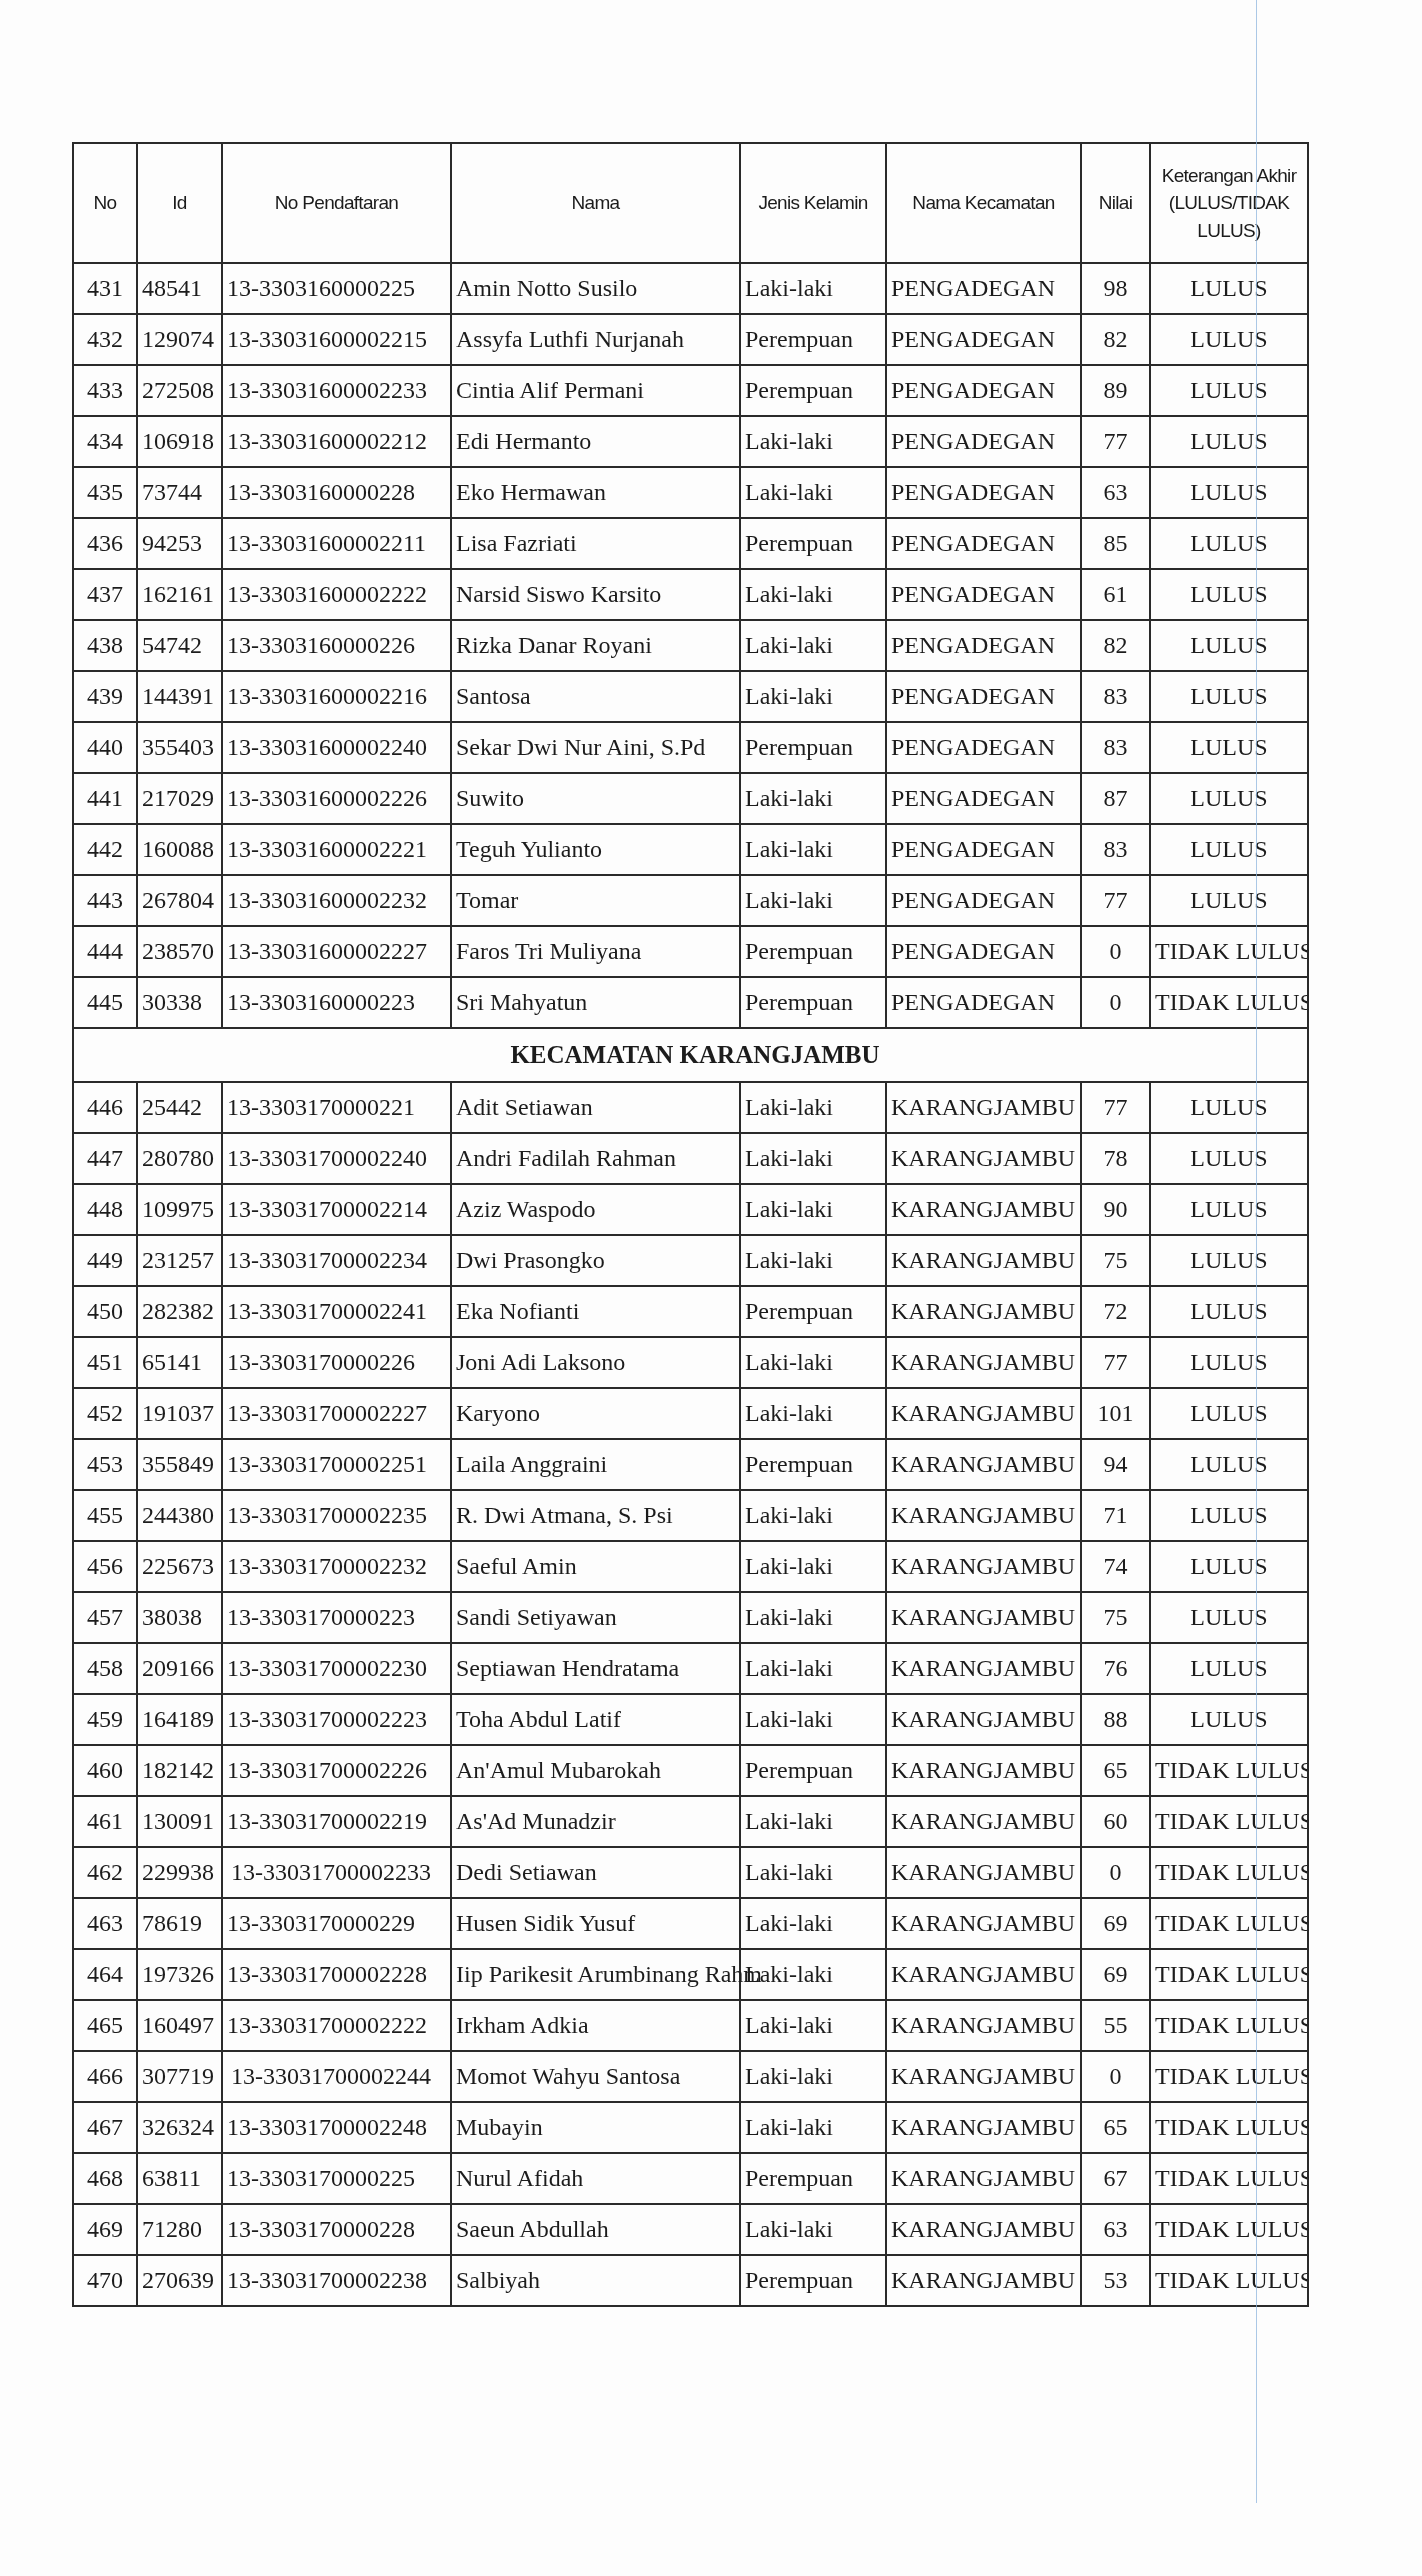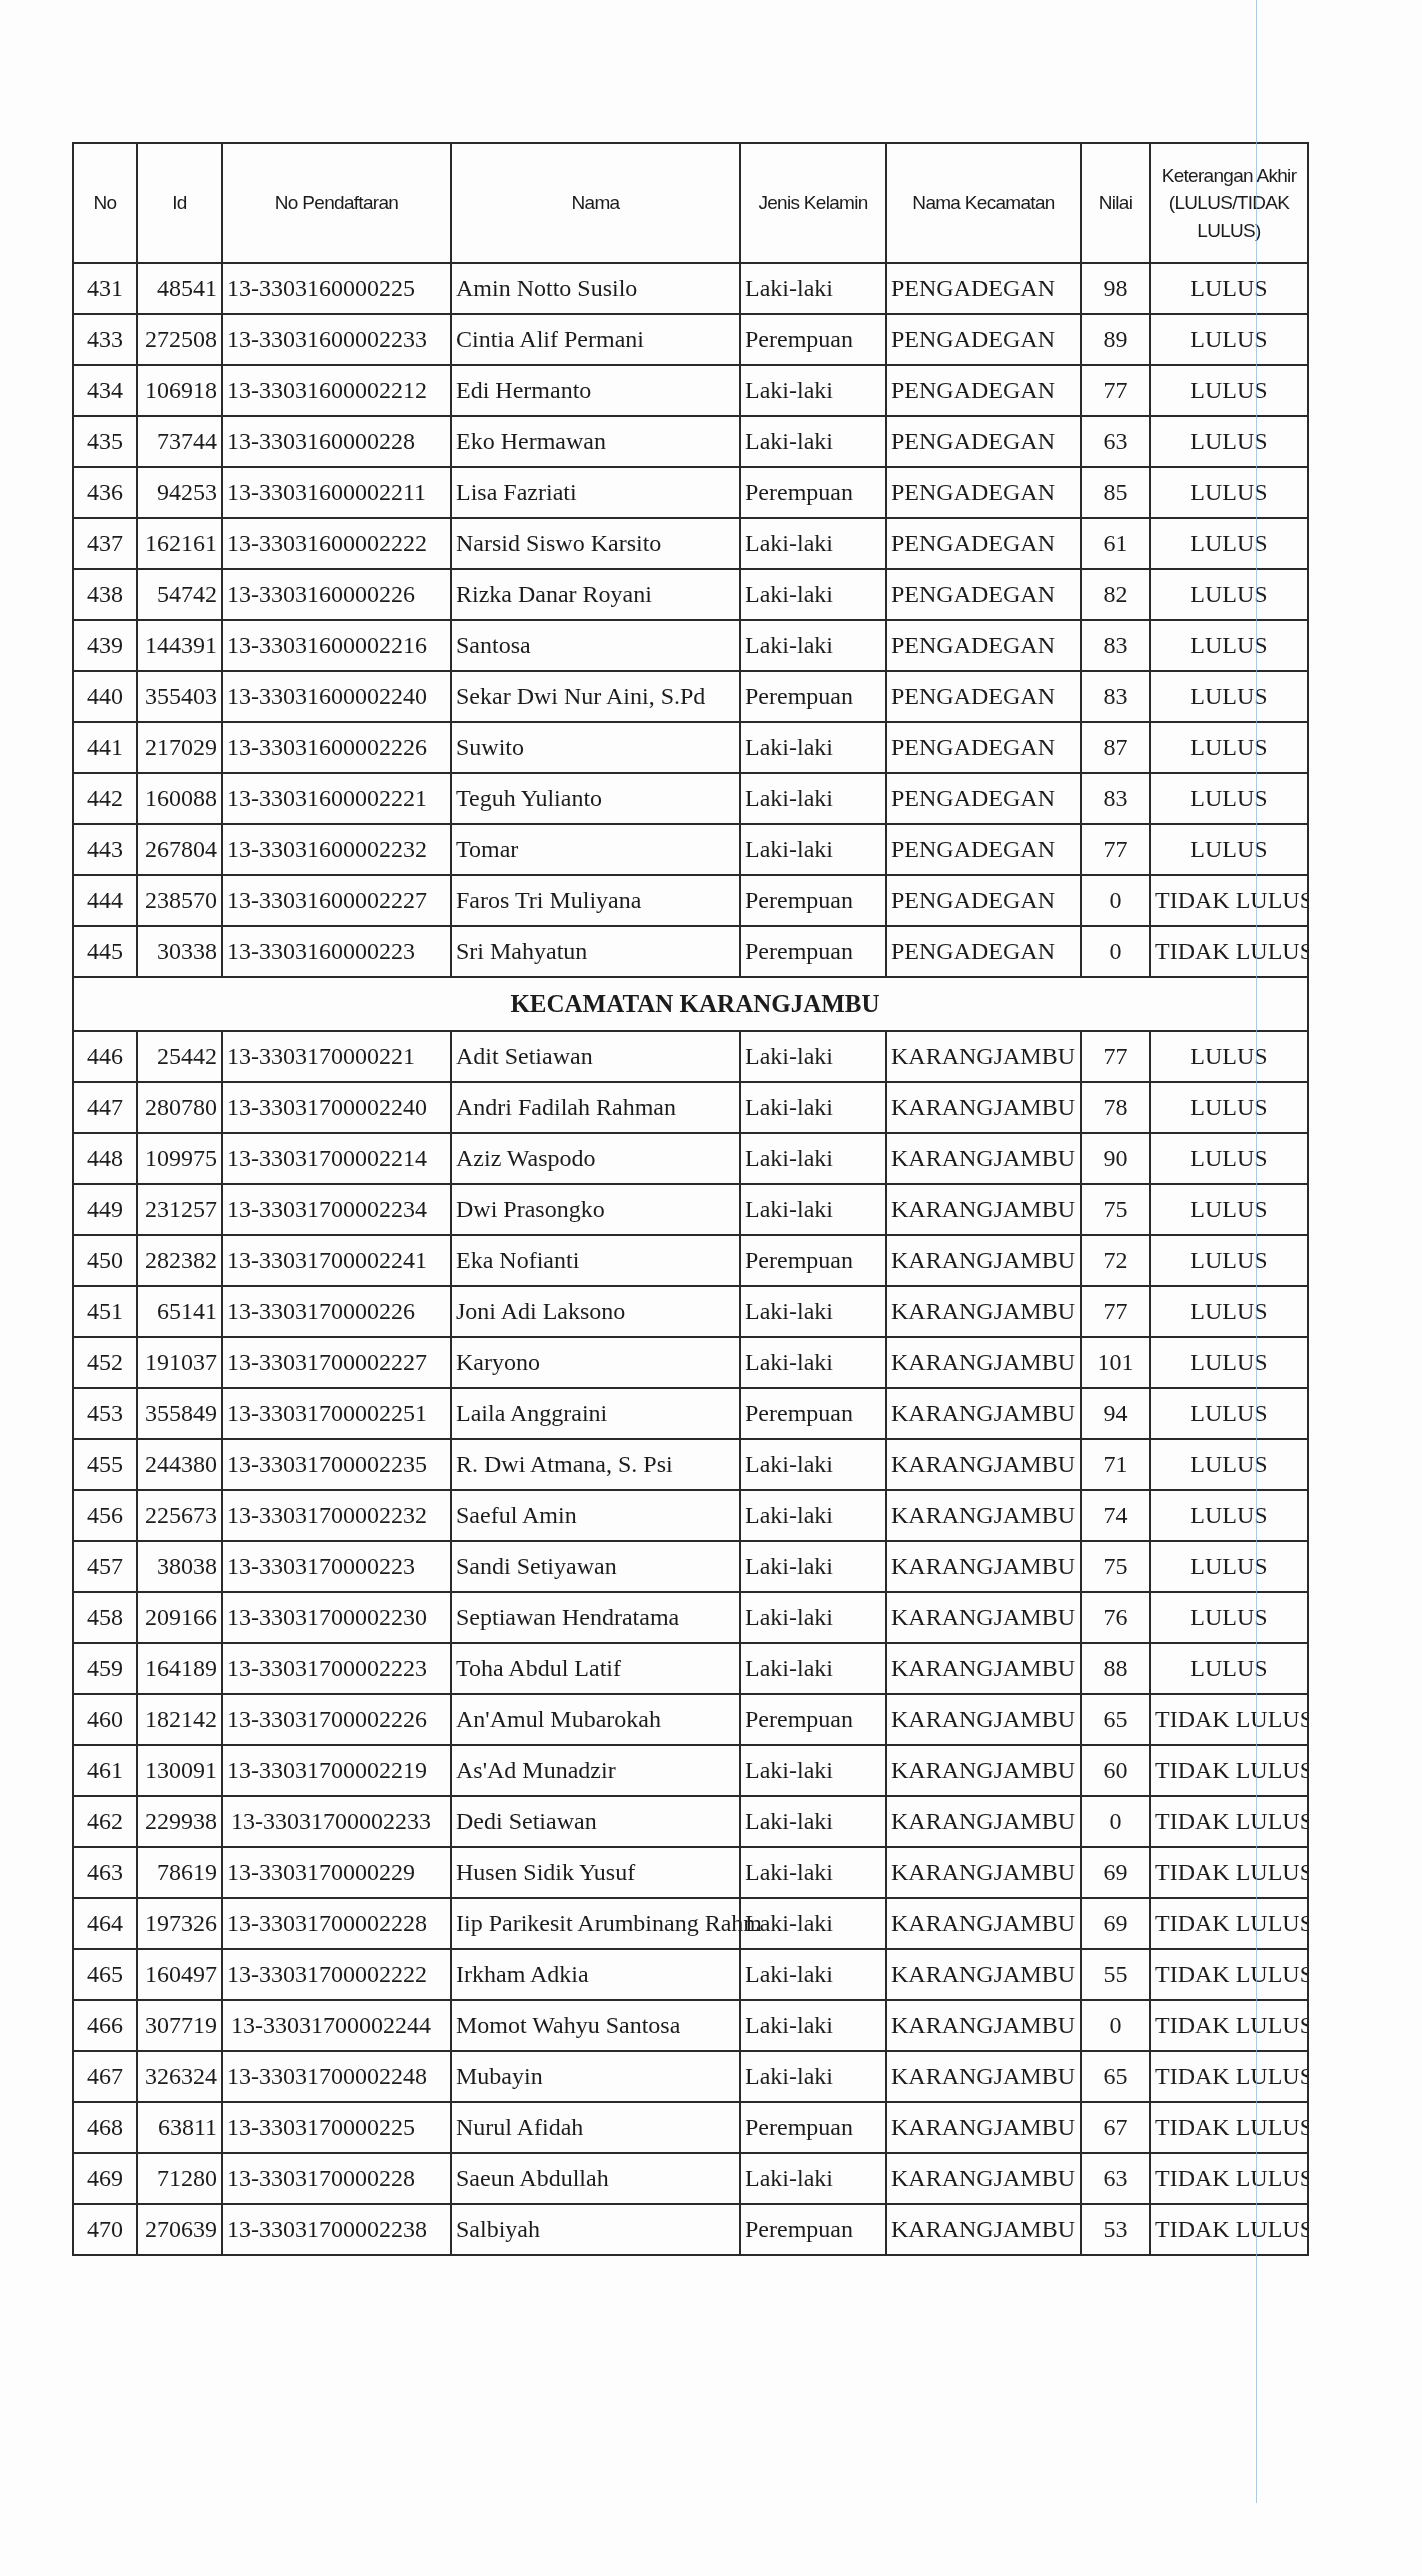--- a/index.html
+++ b/index.html
@@ -20,7 +20,7 @@
     white-space: normal;
   }
   td.no, td.nilai { text-align: center; }
-  td.id { text-align: right; padding-right: 2.6px; }
+  td.id { padding-right: 2.6px; }
   td.reg { text-align: left; padding-left: 2.6px; }
   td.reg.indent { padding-left: 8px; }
   td.name, td.gender, td.kec { text-align: left; padding-left: 4px; }

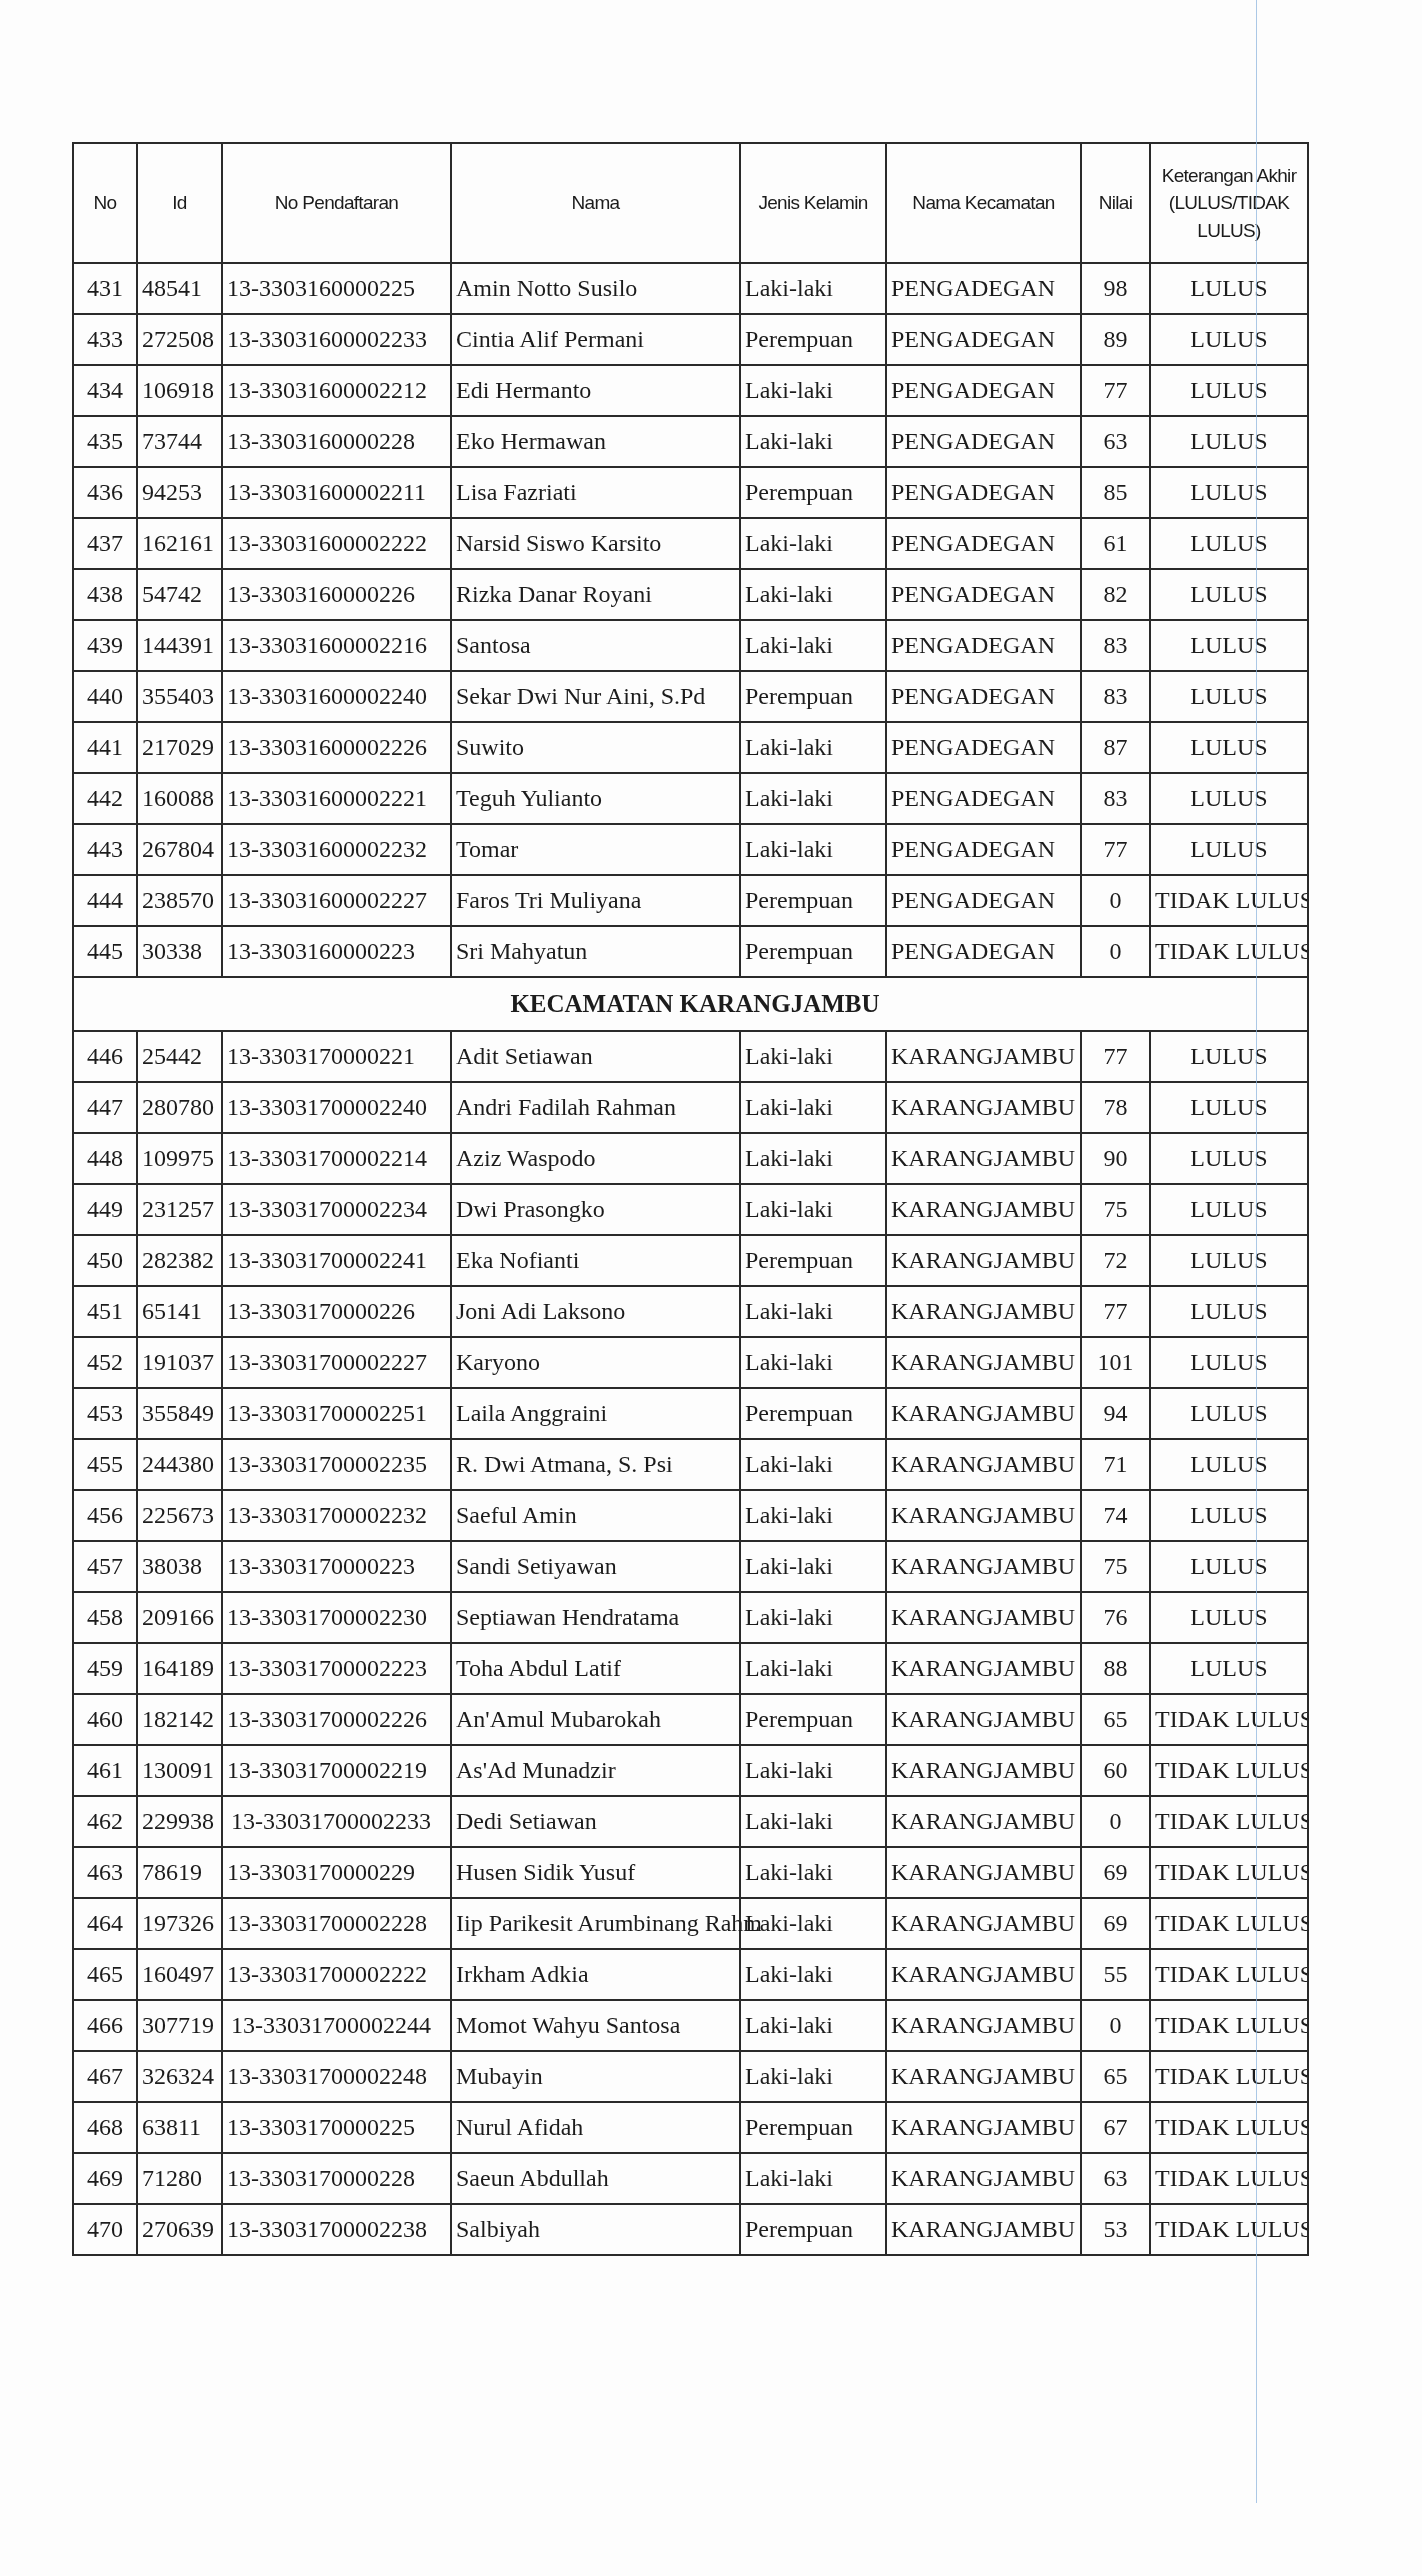--- a/index.html
+++ b/index.html
@@ -70,6 +70,16 @@
     <td class="status">LULUS</td>
   </tr>
         <tr>
+    <td class="no">432</td>
+    <td class="id">129074</td>
+    <td class="reg">13-33031600002215</td>
+    <td class="name">Assyfa Luthfi Nurjanah</td>
+    <td class="gender">Perempuan</td>
+    <td class="kec">PENGADEGAN</td>
+    <td class="nilai">82</td>
+    <td class="status">LULUS</td>
+  </tr>
+        <tr>
     <td class="no">433</td>
     <td class="id">272508</td>
     <td class="reg">13-33031600002233</td>

